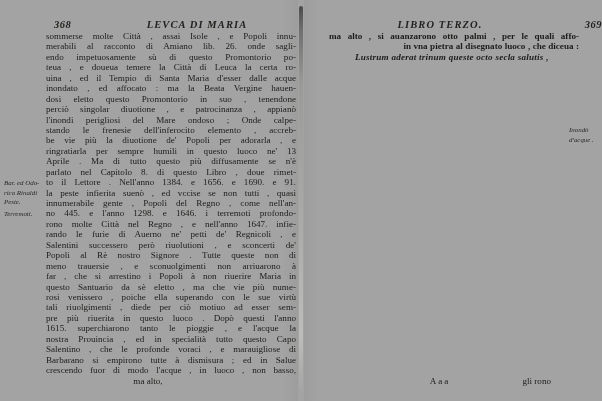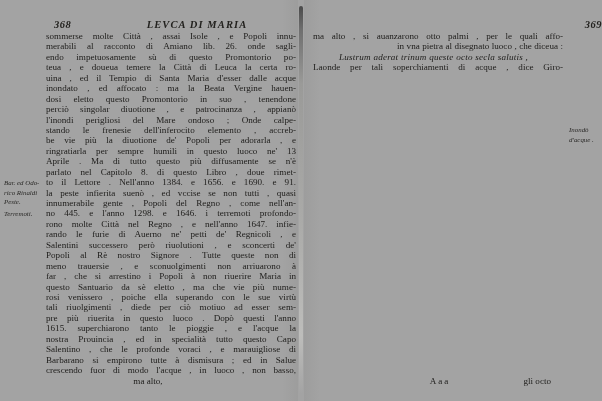--- a/index.html
+++ b/index.html
@@ -122,6 +122,7 @@
   </div>
 
   <div class="page right">
+    <div class="header">LIBRO TERZO.</div>
     <div class="pagenum-right">369</div>
 
     <div class="text-block">

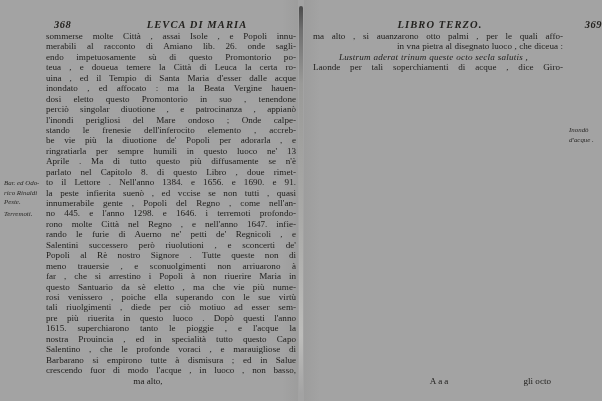--- a/index.html
+++ b/index.html
@@ -33,7 +33,7 @@
 
   .text-block{position:absolute;top:31px;width:250px;}
   .page.left .text-block{left:46px;}
-  .page.right .text-block{left:12px;}
+  .page.right .text-block{left:28px;font-weight:bold;}
   .text-block div{
     font-size:9.1px;line-height:10.45px;height:10.45px;overflow:hidden;
     letter-spacing:0px;word-spacing:0.2px;

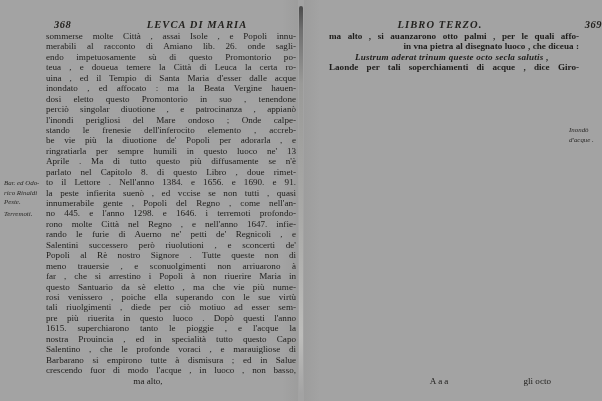--- a/index.html
+++ b/index.html
@@ -133,9 +133,6 @@
       <div>
           <div class="vline">Lustrum aderat trinum queste octo secla salutis ,</div>
         </div>
-      <div>
-          <div class="jline">Laonde per tali soperchiamenti di acque , dice Giro-</div>
-        </div>
     </div>
 
     <div class="margin-note-right">

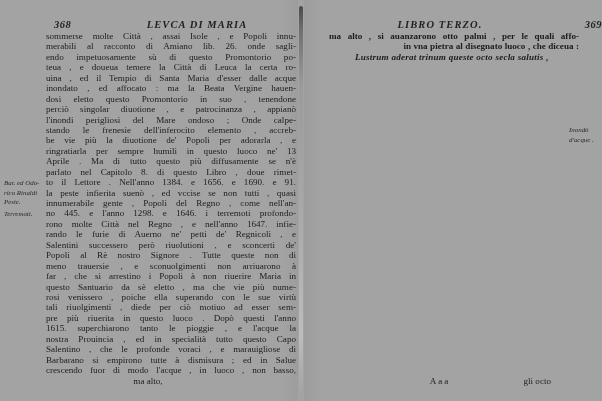--- a/index.html
+++ b/index.html
@@ -142,7 +142,7 @@
 
     <div class="catchword-row">
       <span class="sig-center">Aaa</span>
-      <span class="catchword-right">gli octo</span>
+      <span class="catchword-right">gli rono</span>
     </div>
   </div>
 

